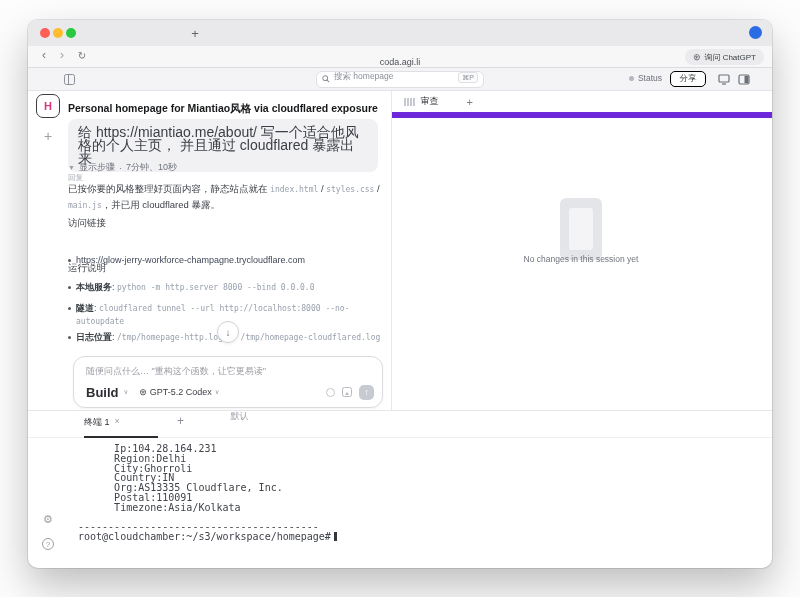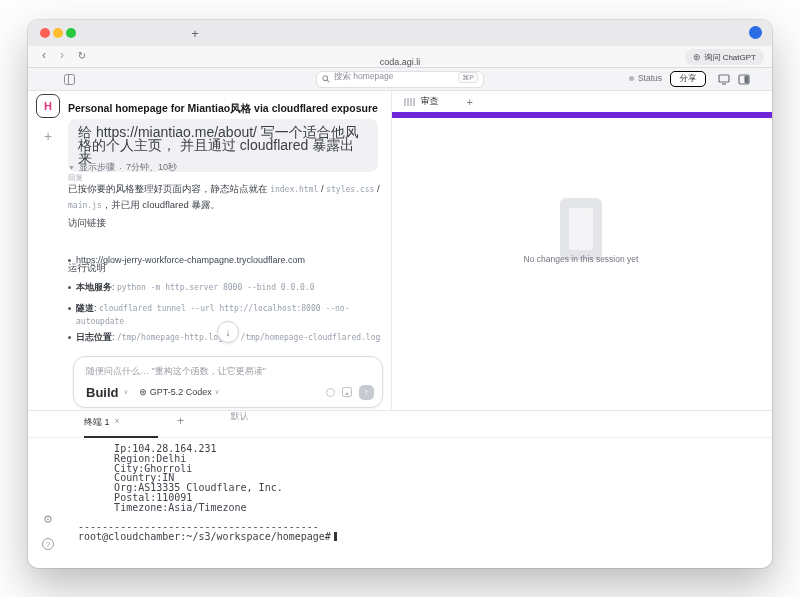--- a/index.html
+++ b/index.html
@@ -255,7 +255,7 @@
       <div class="tline">      Country:IN</div>
       <div class="tline">      Org:AS13335 Cloudflare, Inc.</div>
       <div class="tline">      Postal:110091</div>
-      <div class="tline">      Timezone:Asia/Timezone</div>
+      <div class="tline">      Timezone:Asia/Kolkata</div>
       <div class="tline">&nbsp;</div>
       <div class="tline">----------------------------------------</div>
       <div class="tline"><span>root@cloudchamber:~/s3/workspace/homepage#</span><span class="cursor"></span></div>

